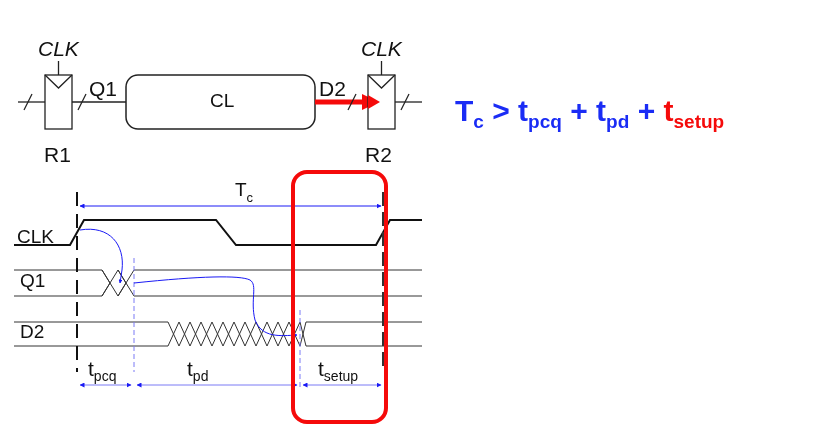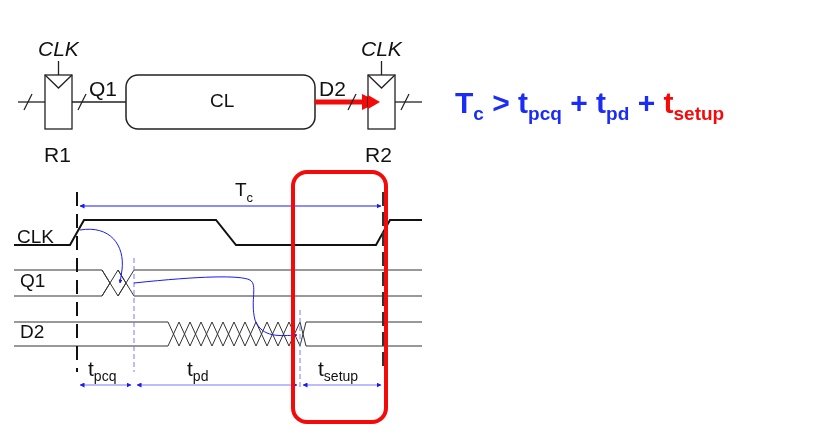--- a/index.html
+++ b/index.html
@@ -7,7 +7,7 @@
     svg { position: absolute; left: 0; top: 0; }
     .lbl { font-family: "Liberation Sans", sans-serif; fill: #111; }
     .ital { font-style: italic; }
-    .formula { position: absolute; left: 455px; top: 86px; font-family: "Liberation Sans", sans-serif; font-weight: bold; font-size: 30px; color: #1a2cf5; white-space: nowrap; letter-spacing: 0px; }
+    .formula { position: absolute; left: 455px; top: 94px; font-family: "Liberation Sans", sans-serif; font-weight: bold; font-size: 30px; color: #1a2cf5; white-space: nowrap; letter-spacing: 0px; }
     .formula sub { font-size: 19px; vertical-align: -7px; line-height: 0; }
     .formula .red { color: #f50a0a; }
   </style>

